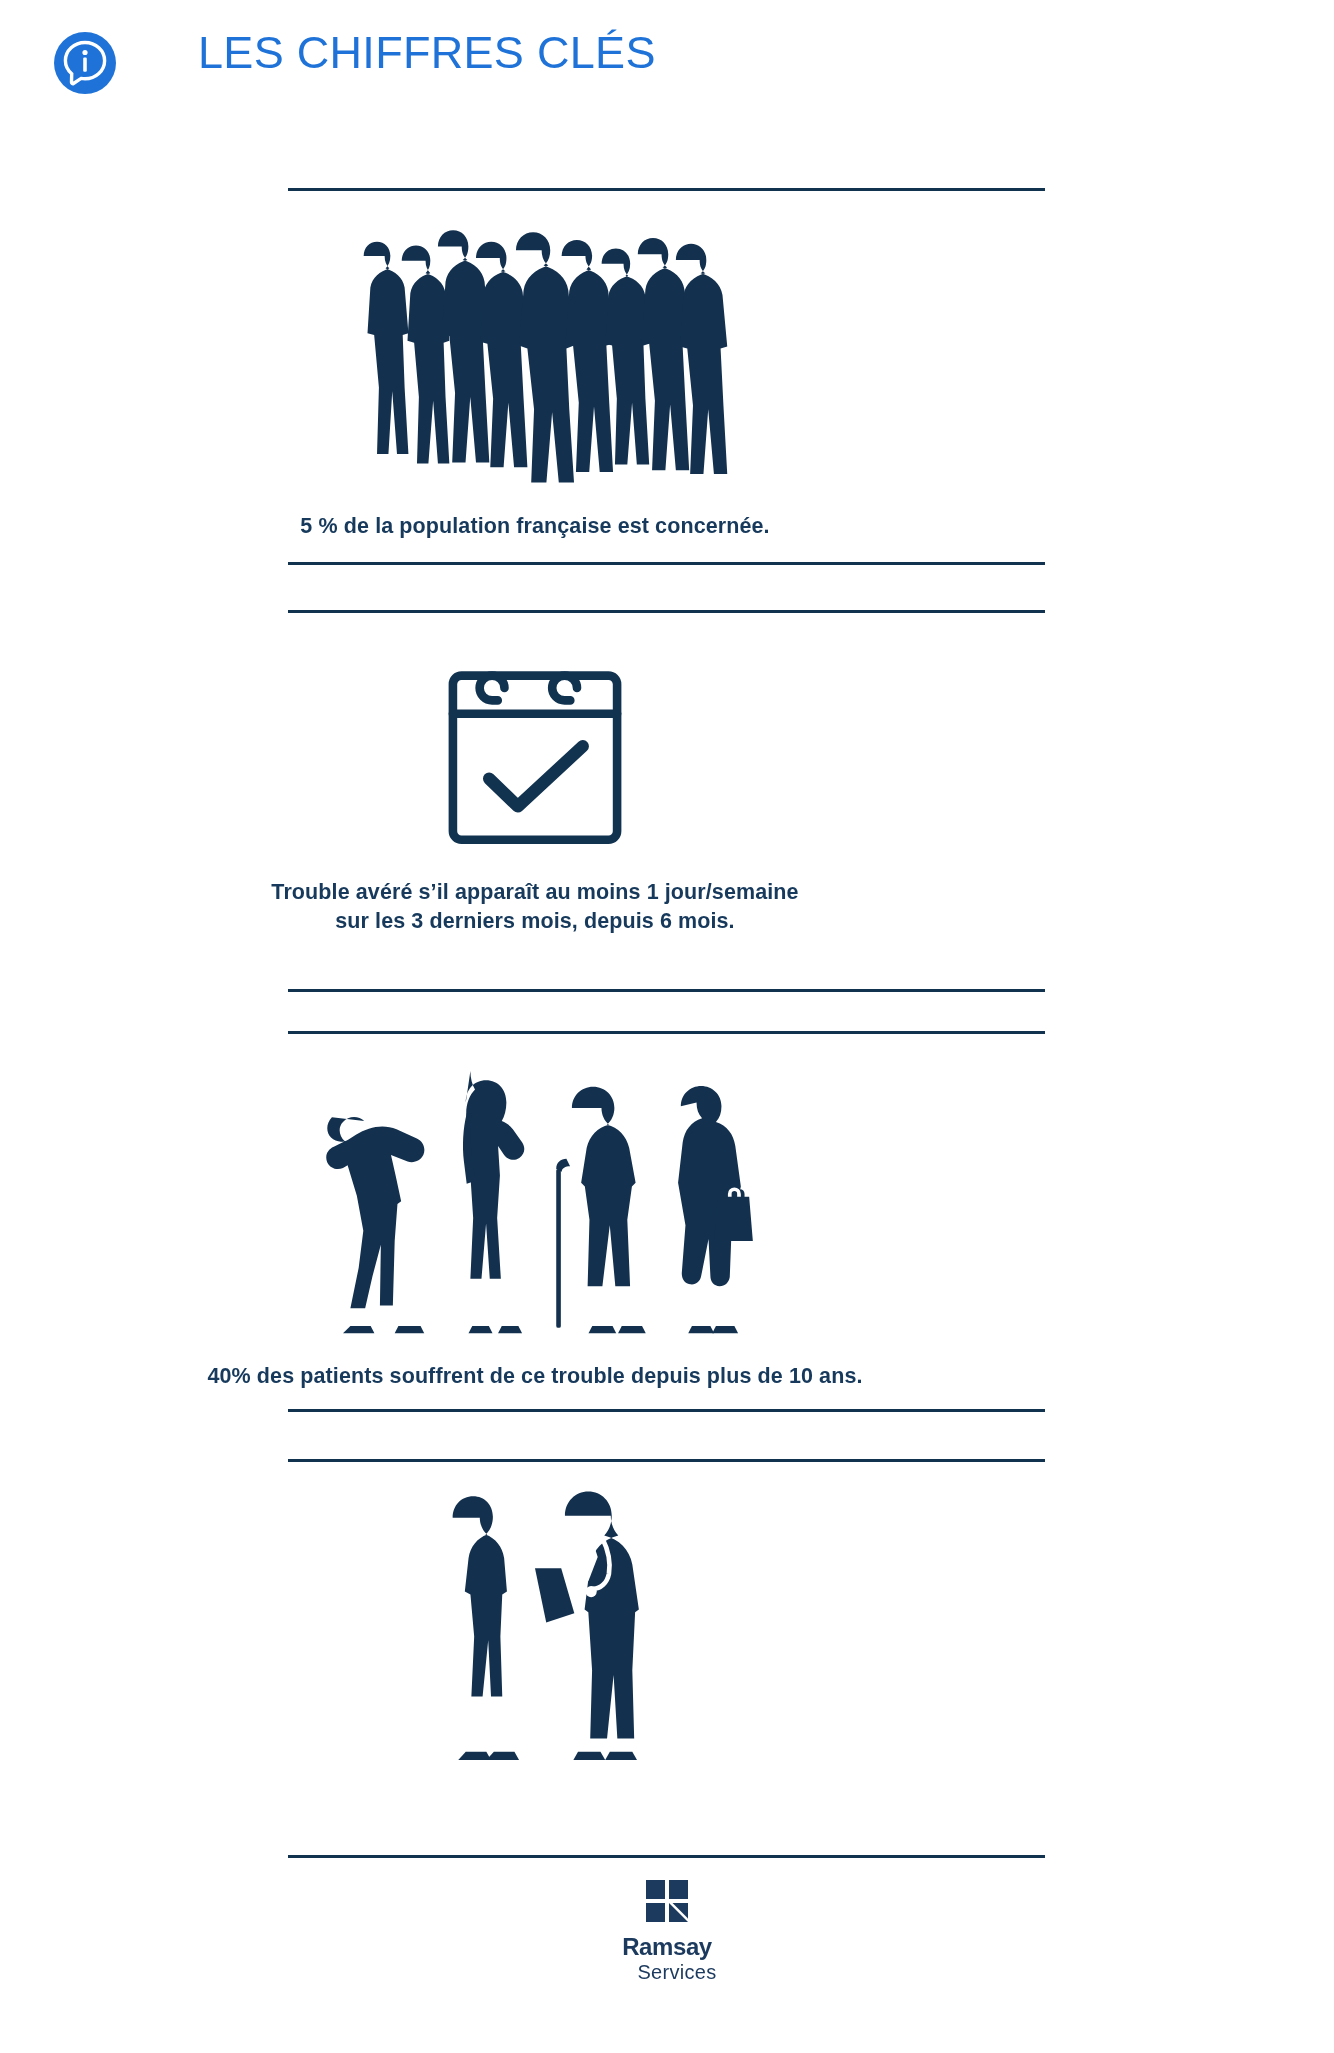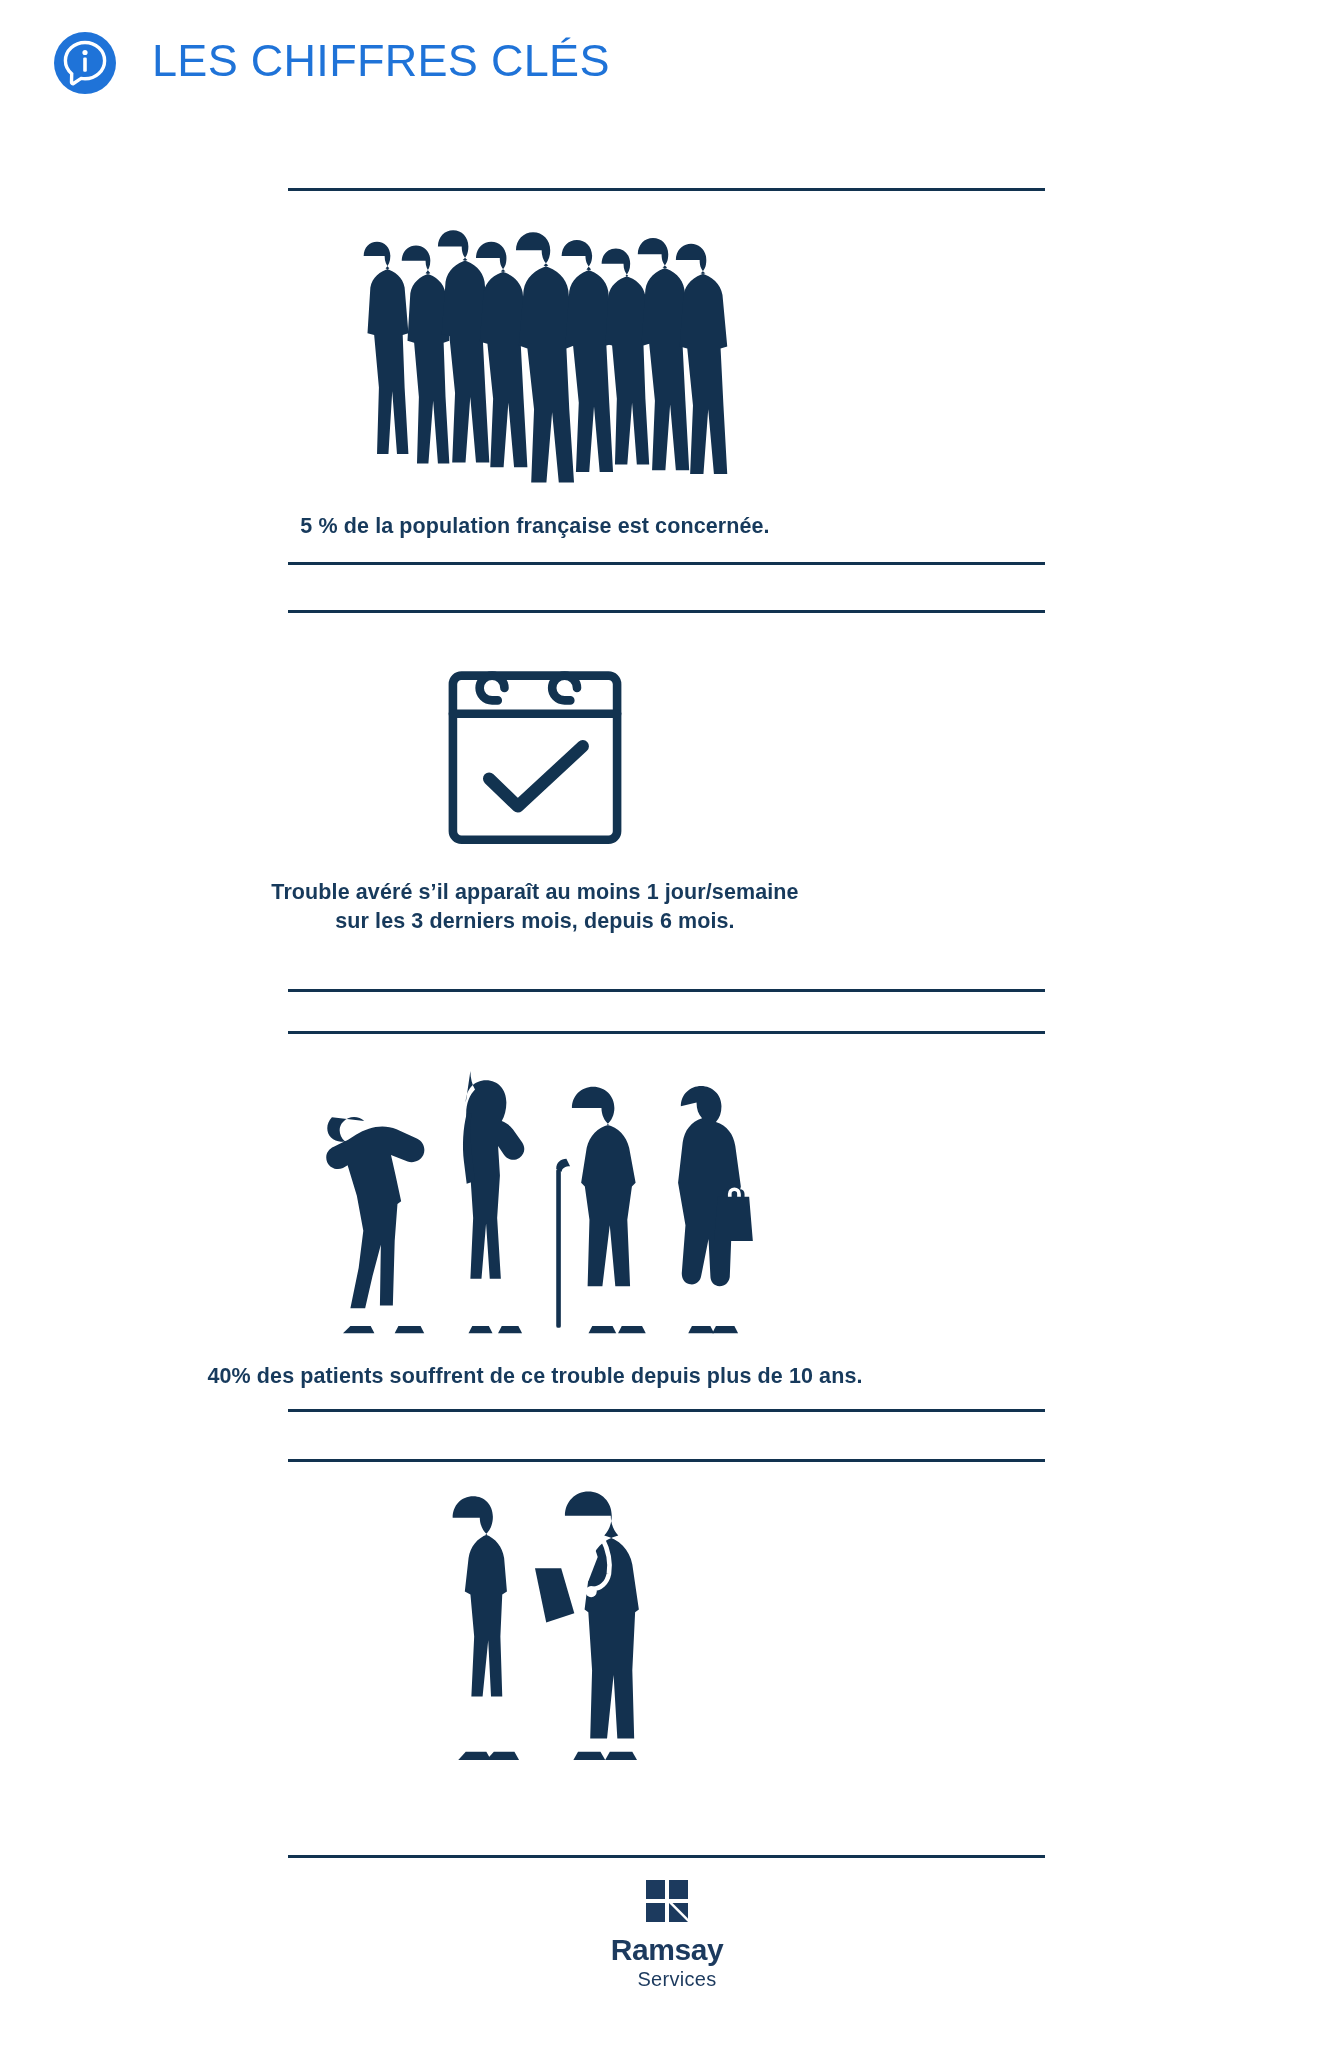--- a/index.html
+++ b/index.html
@@ -20,8 +20,9 @@
   
   .header {
     display: flex;
-    align-items: center;
+    align-items: flex-start;
     padding: 22px 0 0 52px;
+    gap: 46px;
   }
   .info-badge {
     width: 66px;

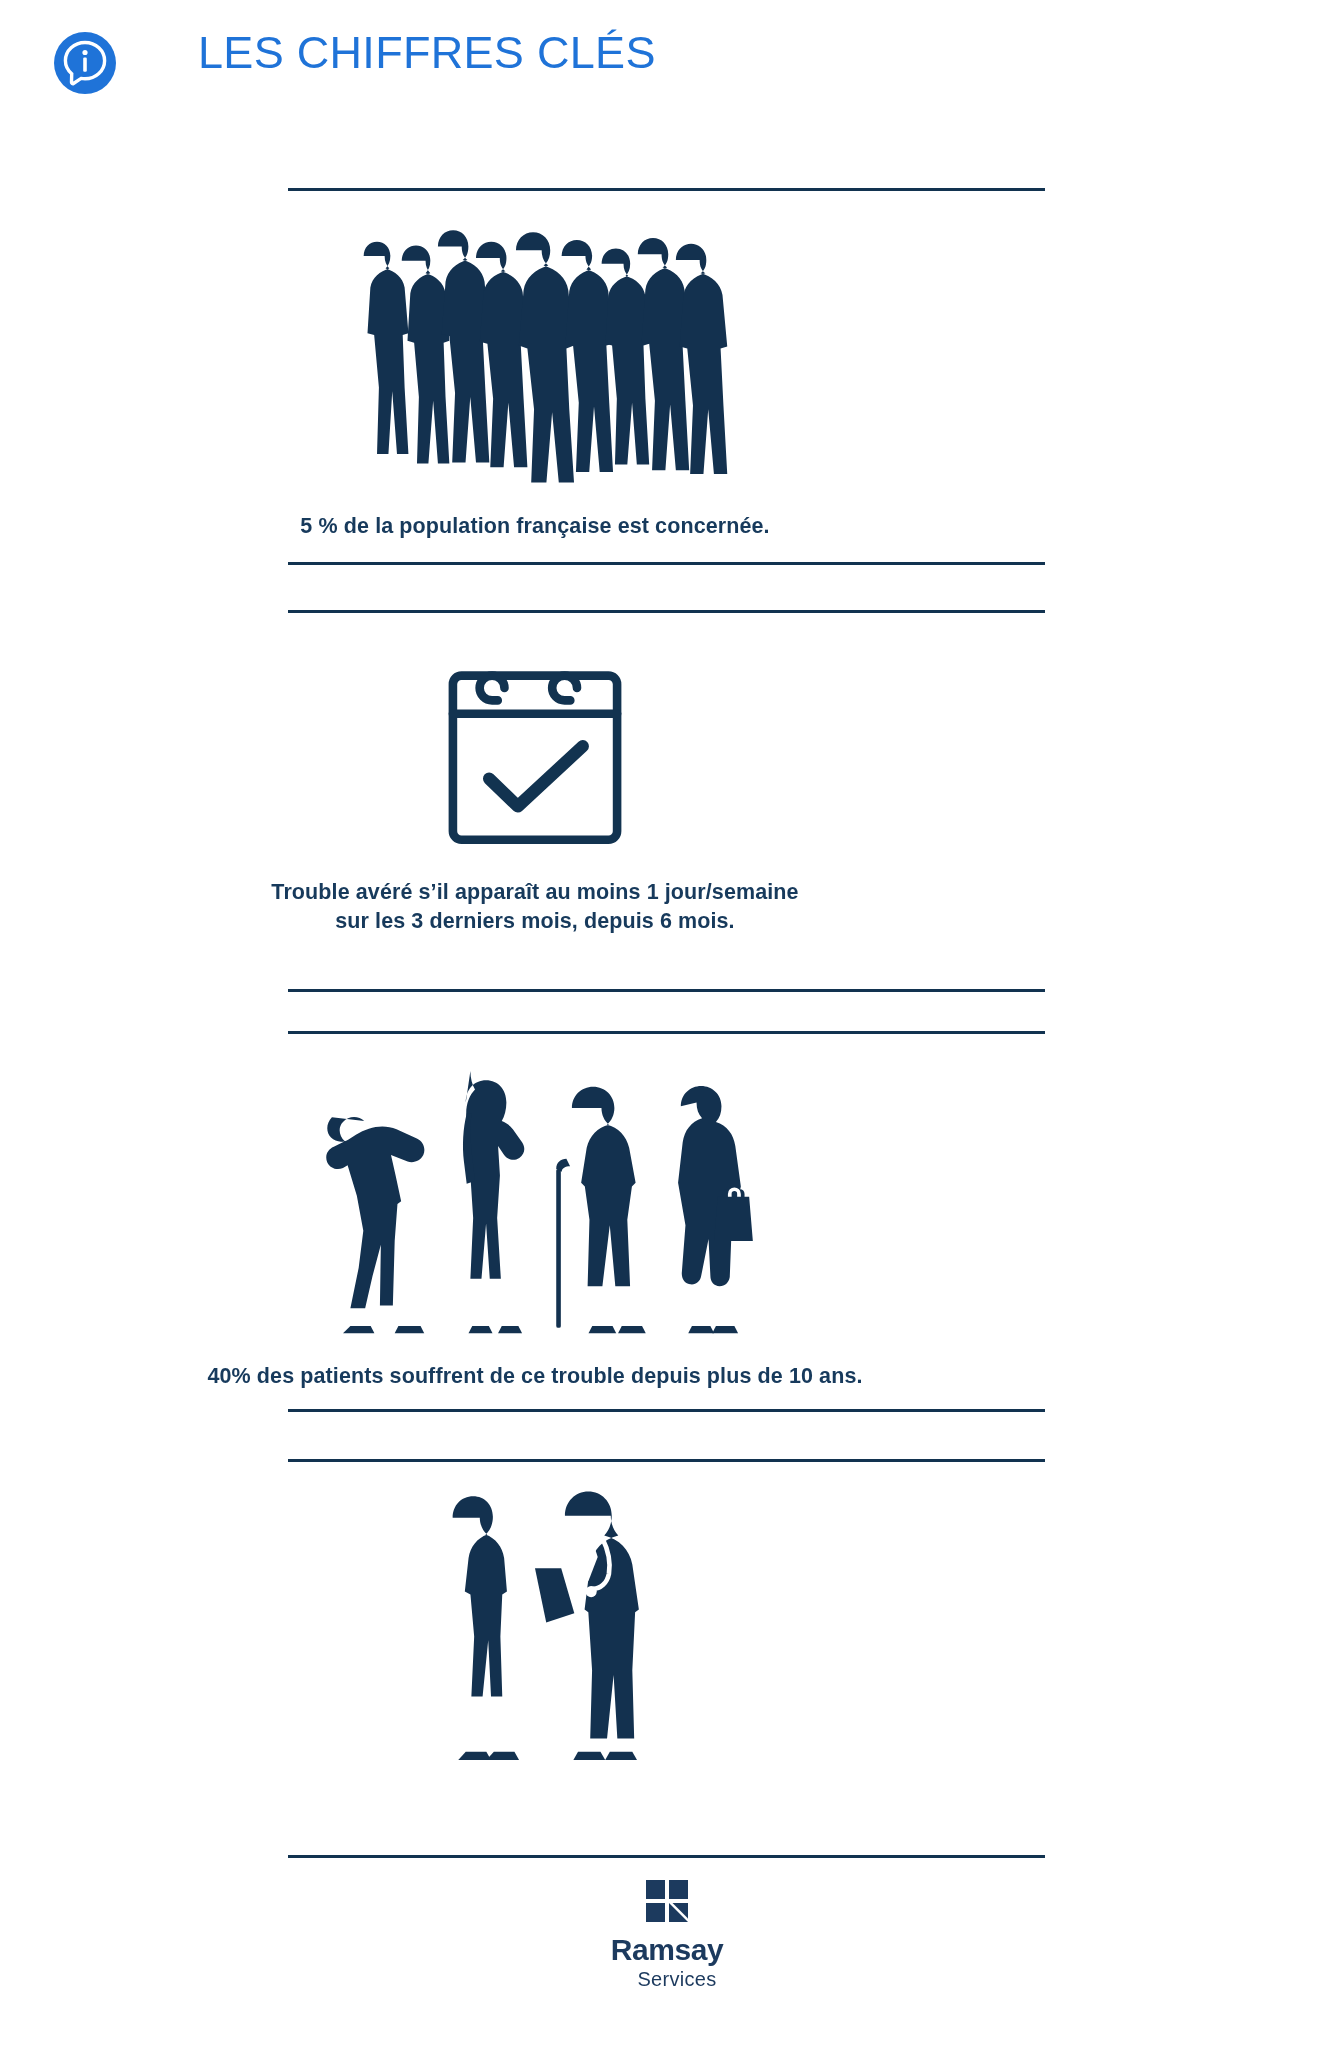--- a/index.html
+++ b/index.html
@@ -90,7 +90,7 @@
   }
   .logo-word {
     color: #1c3a5e;
-    font-size: 30px;
+    font-size: 24px;
     font-weight: bold;
     letter-spacing: -0.4px;
     line-height: 1.05;

